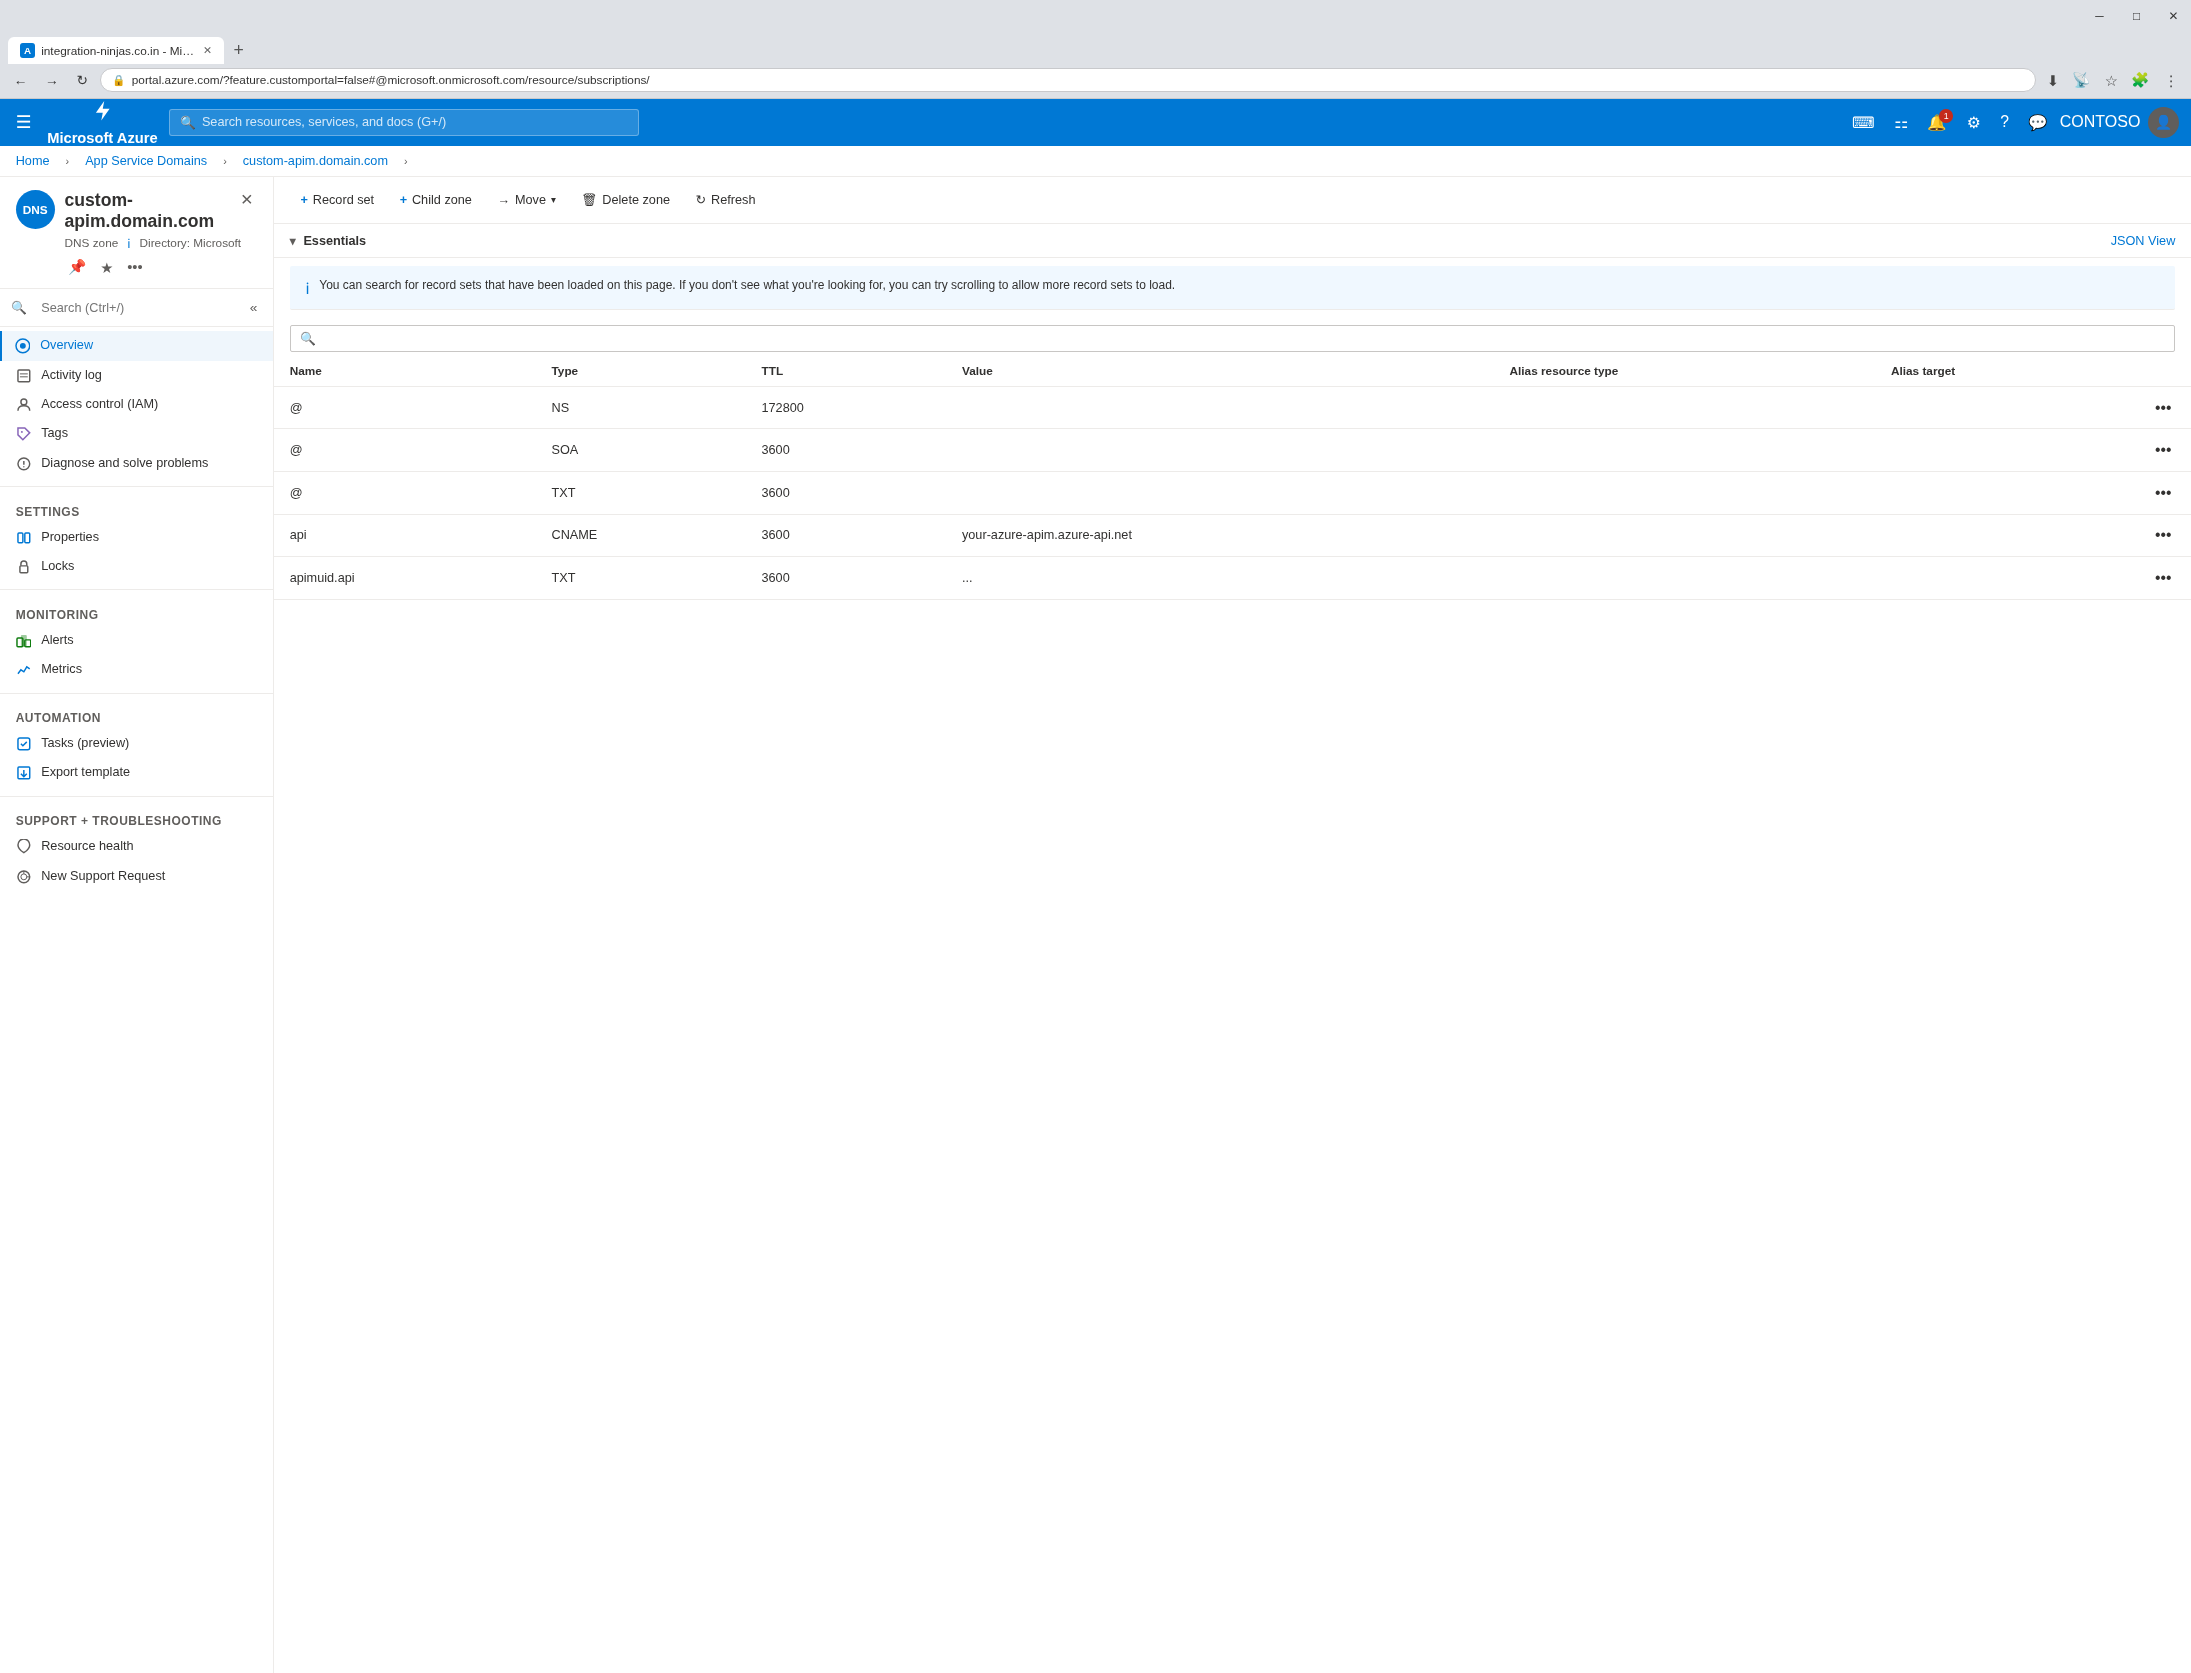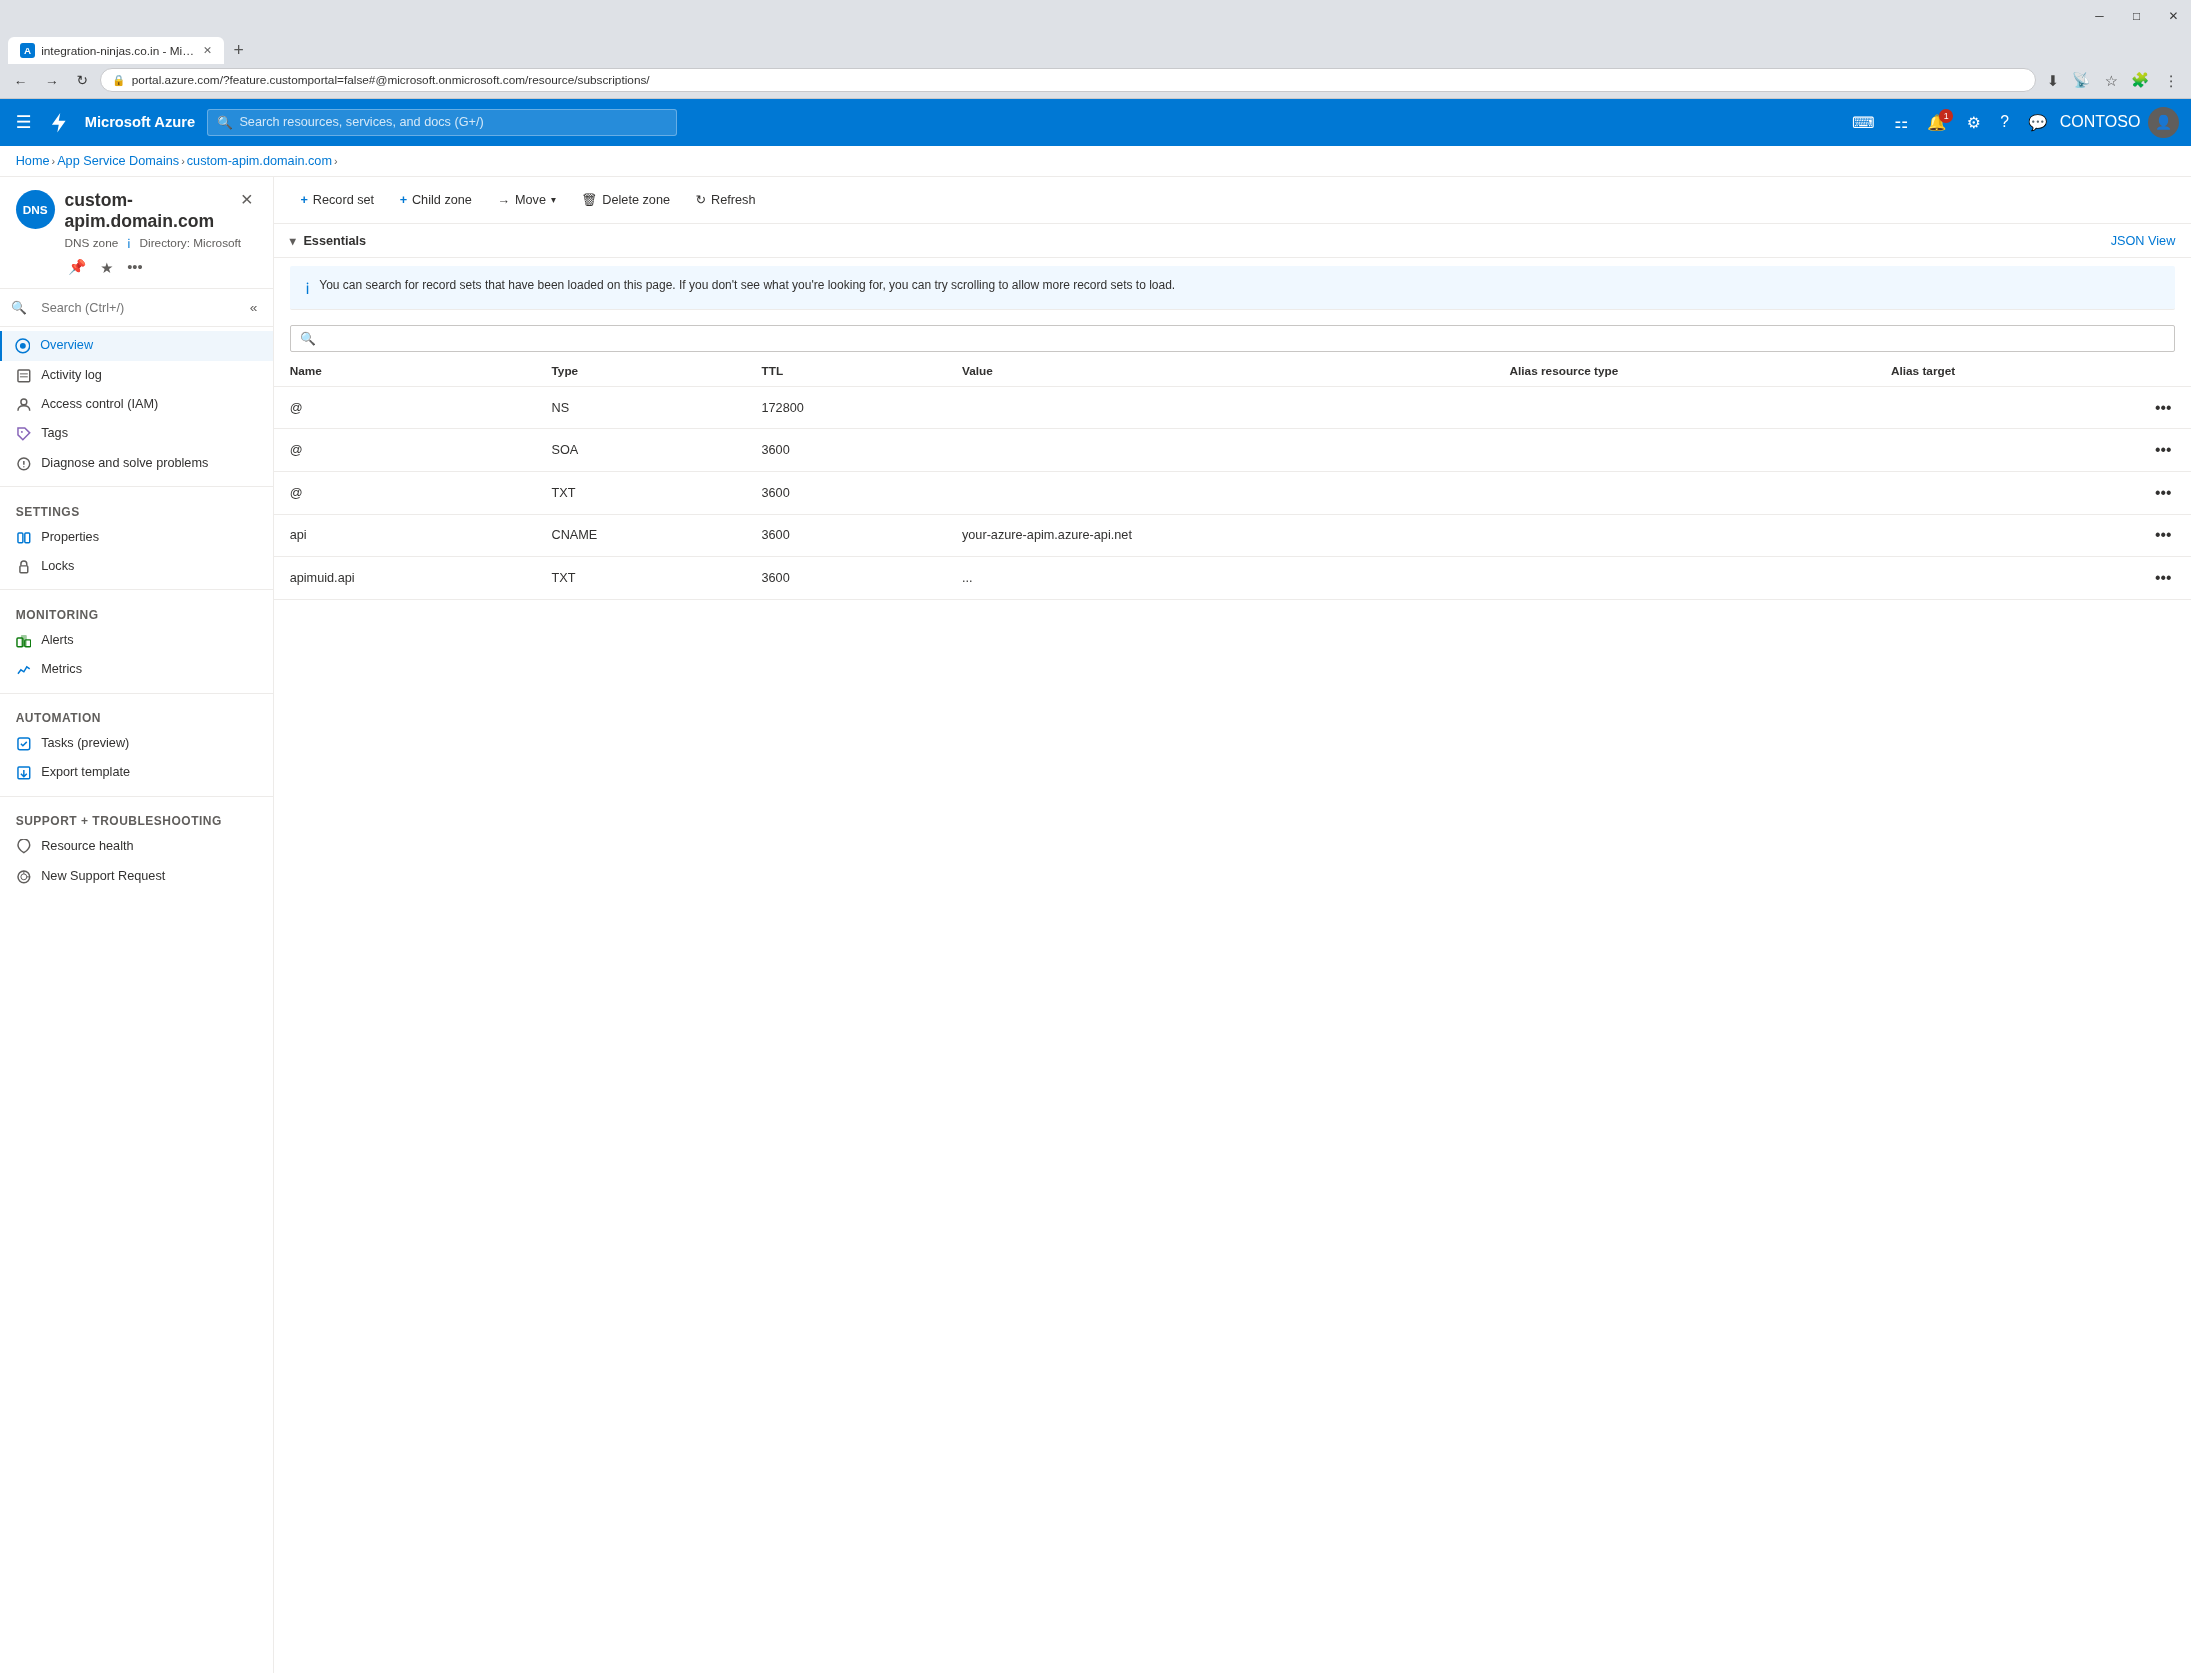--- a/index.html
+++ b/index.html
@@ -24,7 +24,7 @@
     
     .azure-header { background: #0078d4; color: white; display: flex; align-items: center; padding: 0 11.8px; height: 47px; gap: 11.8px; }
     .hamburger-btn { background: none; border: none; color: white; font-size: 17.6px; cursor: pointer; padding: 3.9px; }
-    .azure-logo { display: flex; align-items: center; gap: 14px; }
+    .azure-logo { display: flex; align-items: center; gap: 8px; flex-direction: column; }
     .azure-logo-icon { width: 23.5px; height: 23.5px; }
     .azure-logo-text { font-size: 14.7px; font-weight: 600; color: white; white-space: nowrap; }
     .search-box { flex: 1; max-width: 470px; background: rgba(255,255,255,0.15); border: 1px solid rgba(255,255,255,0.3); border-radius: 2.9px; padding: 4.9px 9.8px; color: white; font-size: 12.7px; display: flex; align-items: center; gap: 5.9px; cursor: text; }

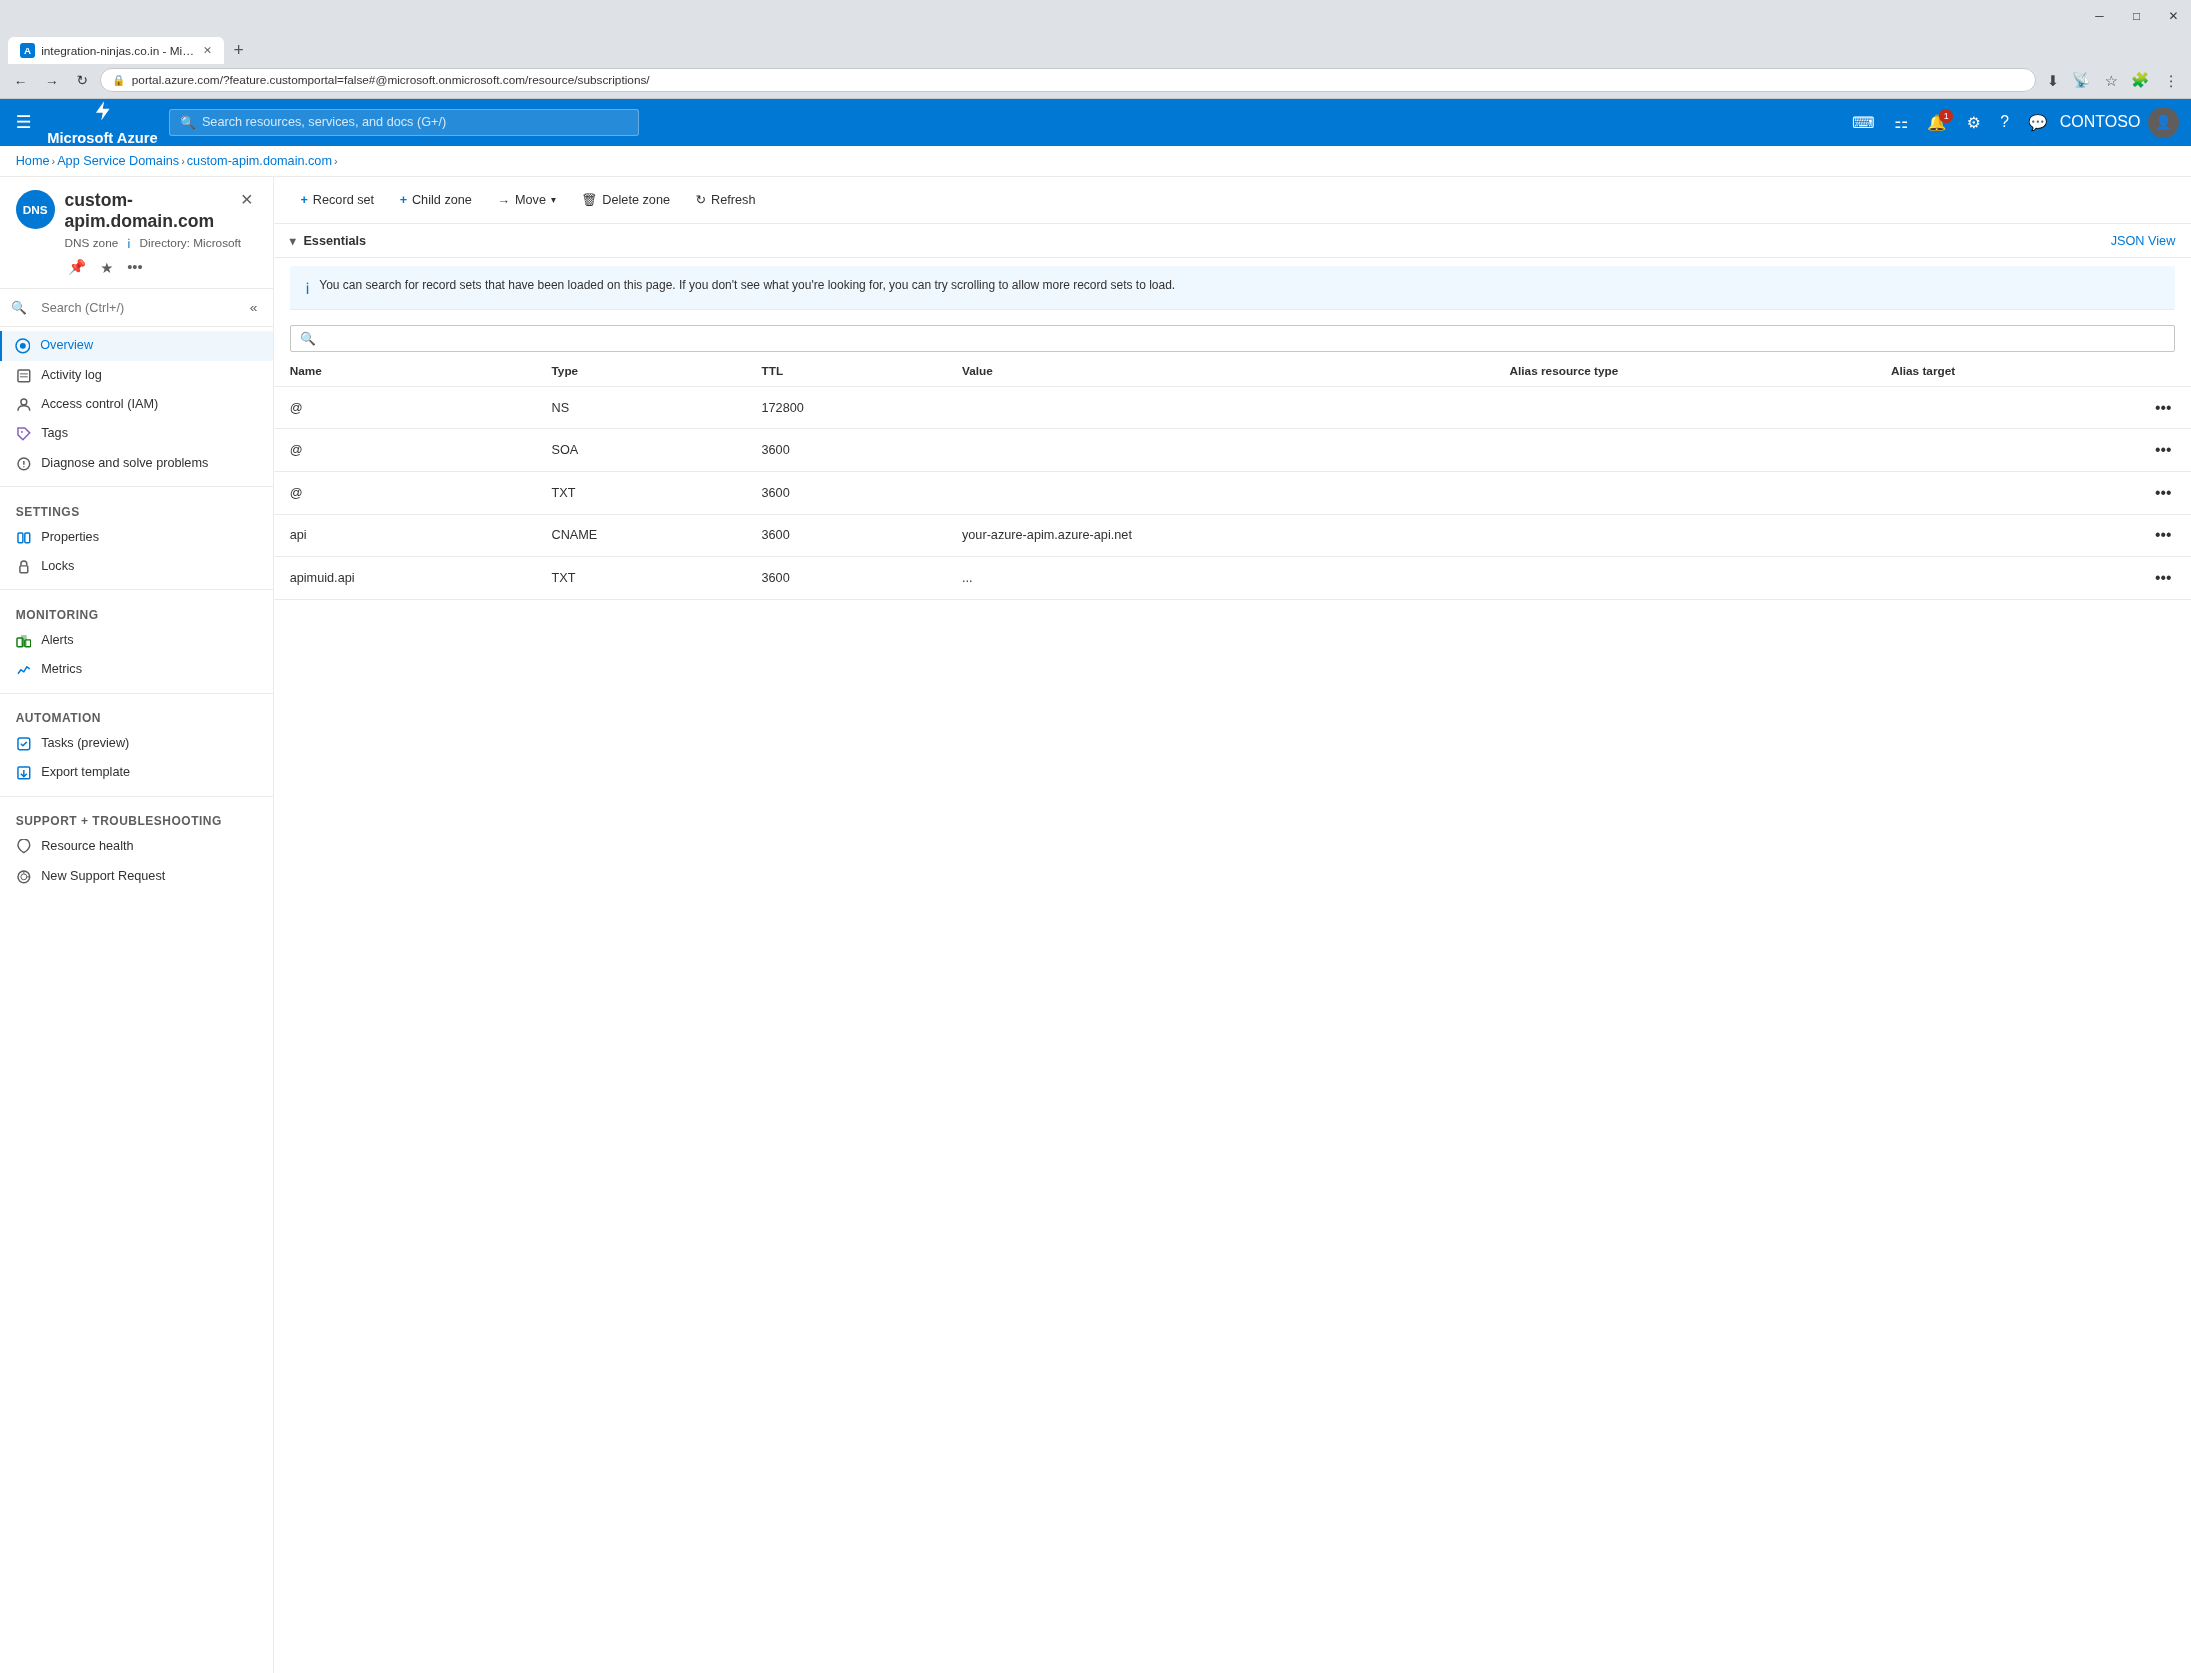--- a/index.html
+++ b/index.html
@@ -37,7 +37,7 @@
     .user-avatar { width: 31px; height: 31px; border-radius: 50%; background: #605e5c; display: flex; align-items: center; justify-content: center; color: white; font-size: 13.7px; cursor: pointer; }
 
     
-    .breadcrumb { padding: 7.8px 15.7px; display: flex; align-items: center; gap: 2px; font-size: 12.7px; background: white; border-bottom: 1px solid #edebe9; }
+    .breadcrumb { padding: 7.8px 15.7px; display: flex; align-items: center; gap: 16px; font-size: 12.7px; background: white; border-bottom: 1px solid #edebe9; }
     .breadcrumb-item { color: #0078d4; cursor: pointer; }
     .breadcrumb-sep { color: #605e5c; font-size: 10.8px; }
     .breadcrumb-current { color: #0078d4; cursor: pointer; }

